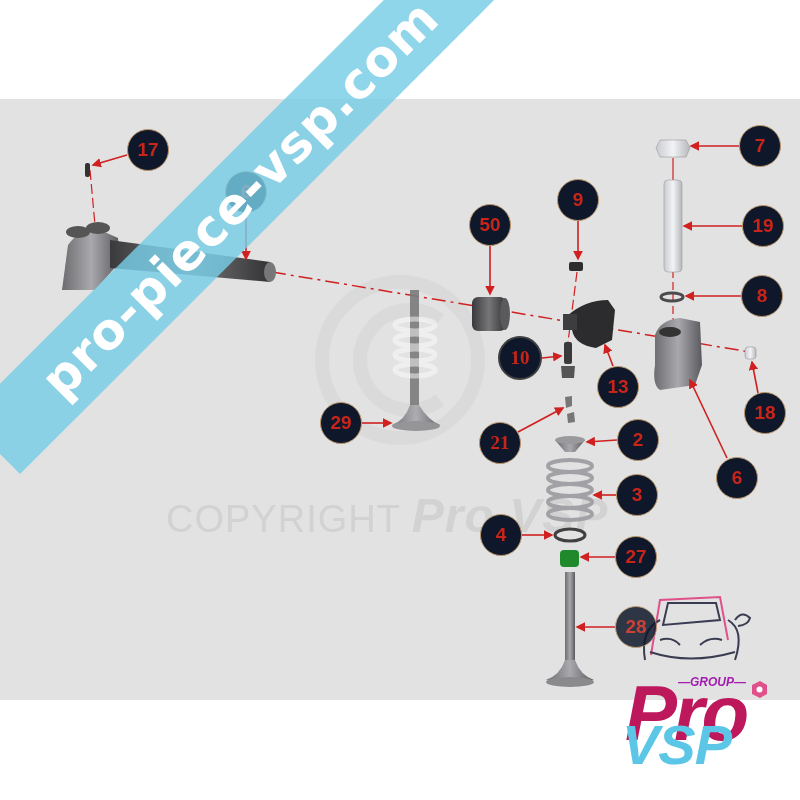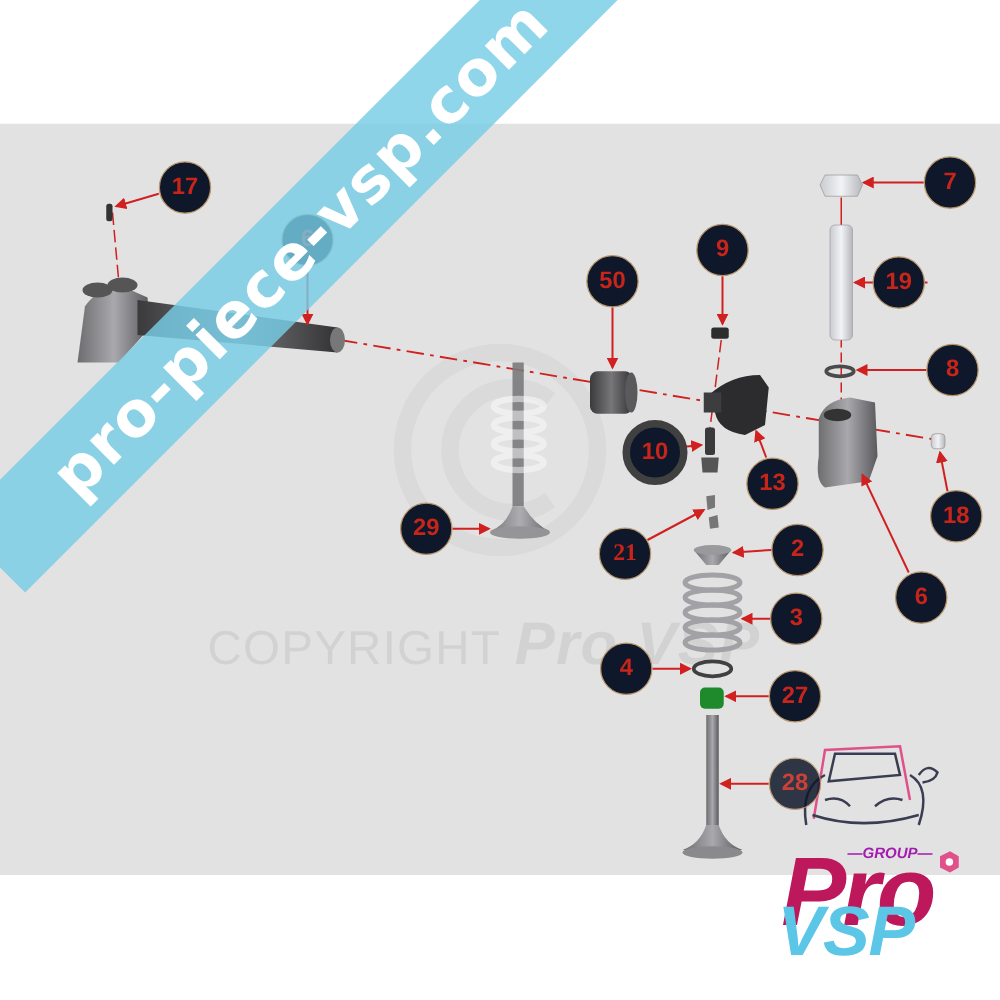--- a/index.html
+++ b/index.html
@@ -174,7 +174,7 @@
 <div class="bubble" style="left:490px;top:225px;">50</div>
 <div class="bubble" style="left:578px;top:200px;">9</div>
 <div class="bubble" style="left:760px;top:146px;">7</div>
-<div class="bubble" style="left:719px;top:226px;">19</div>
+<div class="bubble" style="left:763px;top:226px;">19</div>
 <div class="bubble" style="left:762px;top:296px;">8</div>
 <div class="bubble hl" style="left:520px;top:358px;">10</div>
 <div class="bubble" style="left:618px;top:387px;">13</div>

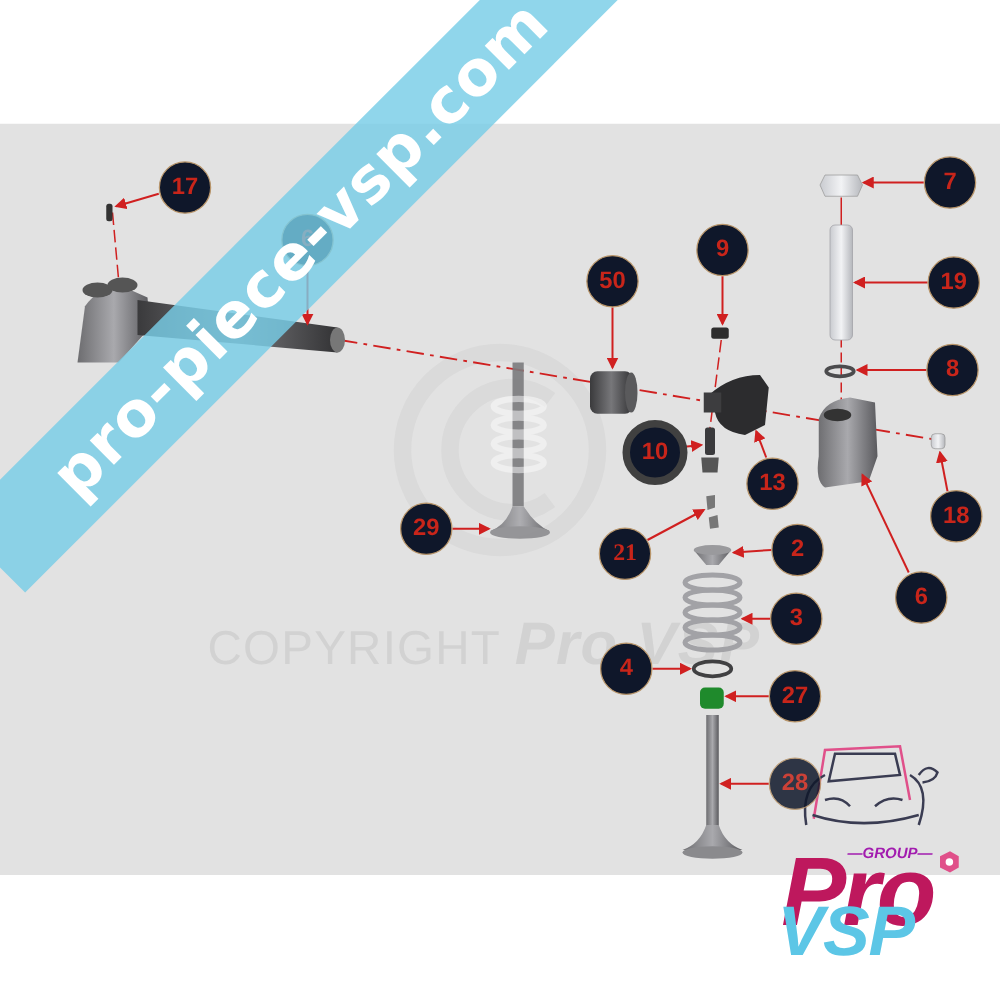--- a/index.html
+++ b/index.html
@@ -9,7 +9,7 @@
   .bubble{position:absolute;width:40px;height:40px;margin-left:-21px;margin-top:-21px;border-radius:50%;
     background:#0f172a;border:1.5px solid #b8956a;display:flex;align-items:center;justify-content:center;
     color:#c8251a;font-weight:bold;font-size:19px;font-family:"Liberation Sans",sans-serif;box-sizing:content-box;}
-  .bubble.hl{border:6px solid #404040;margin-left:-22px;margin-top:-22px;}
+  .bubble.hl{border:2px solid #404040;margin-left:-22px;margin-top:-22px;font-family:Liberation Serif, serif;}
   .copyright{position:absolute;left:166px;top:488px;color:#d2d2d2;font-size:38px;letter-spacing:1px;white-space:nowrap;}
   .copyright i{font-size:48px;font-weight:bold;}
   .banner{position:absolute;left:-110px;top:160px;width:700px;height:78px;background:rgba(120,205,230,0.82);

